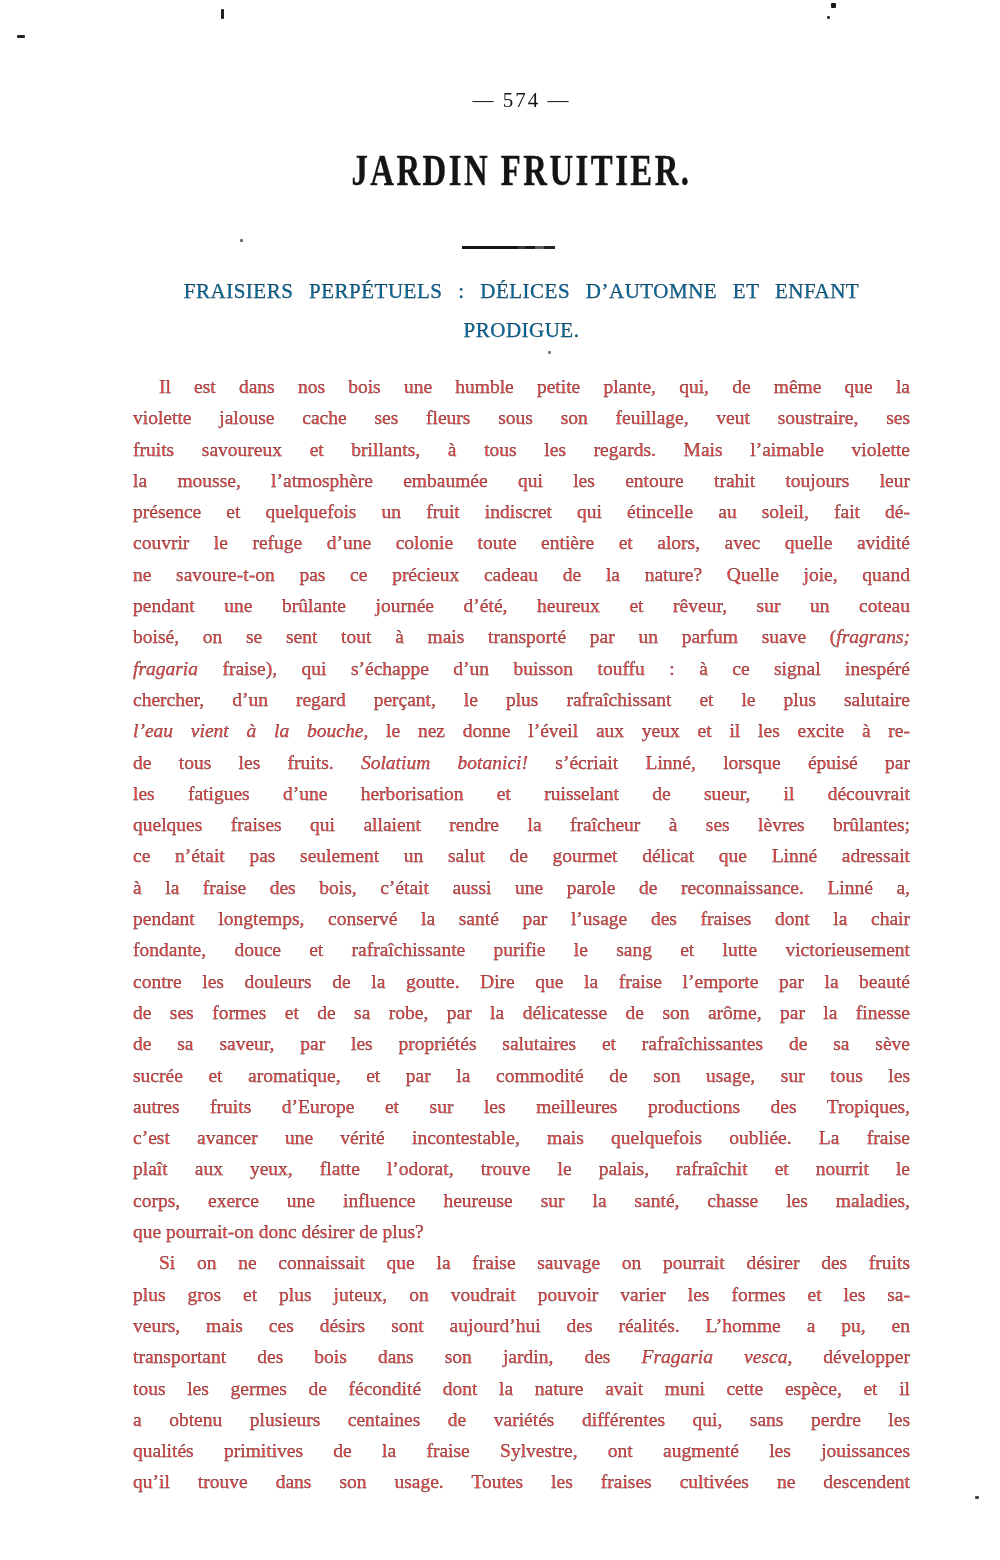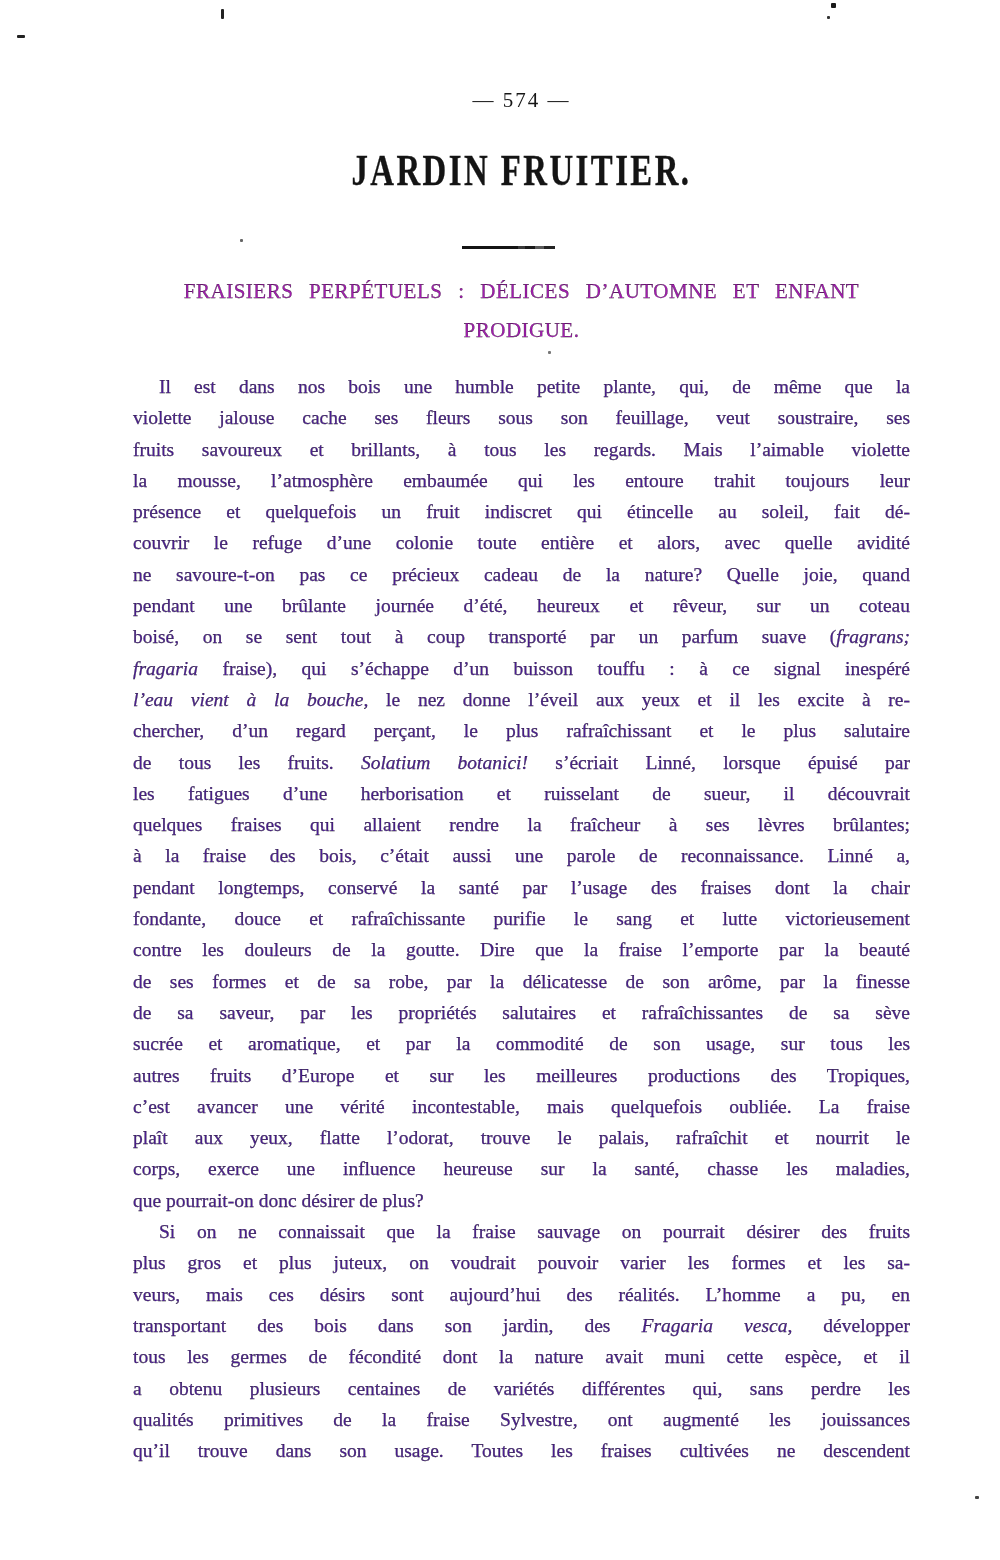--- a/index.html
+++ b/index.html
@@ -49,7 +49,7 @@
     line-height: 39px;
     letter-spacing: 0.5px;
     word-spacing: 10px;
-    color: #a21caf;
+    color: #0369a1;
     -webkit-text-stroke: 0.25px #181818;
   }
   .heading .hline { white-space: nowrap; }

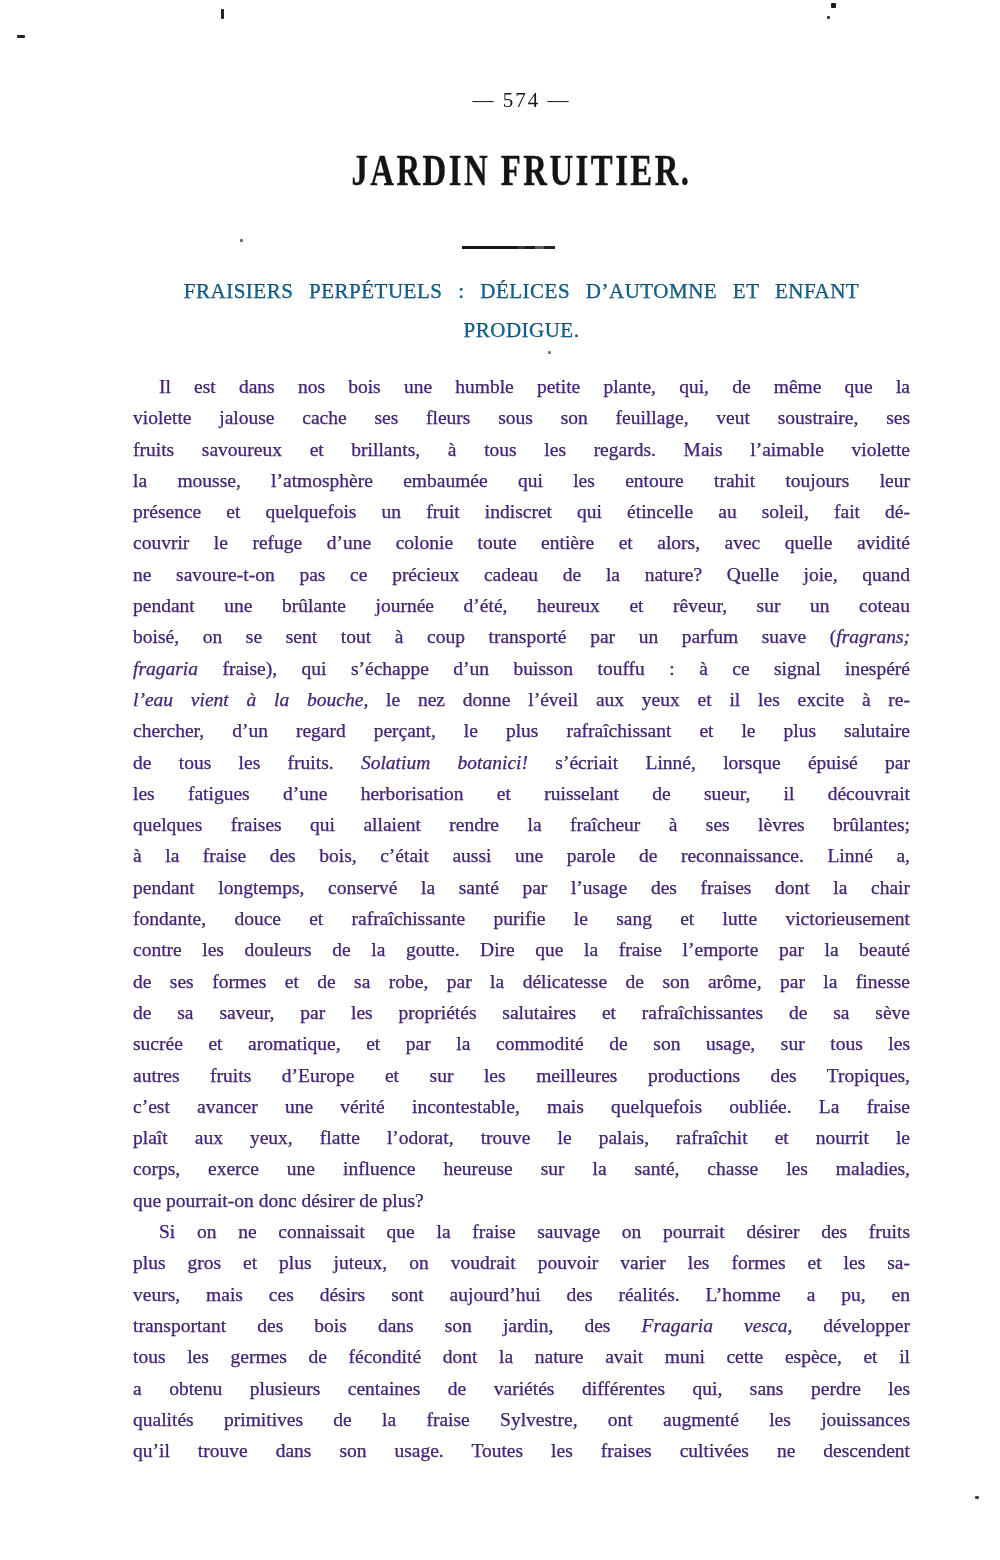--- a/index.html
+++ b/index.html
@@ -58,7 +58,7 @@
     top: 371px; left: 133px; width: 777px;
     font-size: 19.5px;
     line-height: 31.3px;
-    color: #4c1d95;
+    color: #ef4444;
     -webkit-text-stroke: 0.25px #1b1b1b;
   }
   .para { margin: 0; }

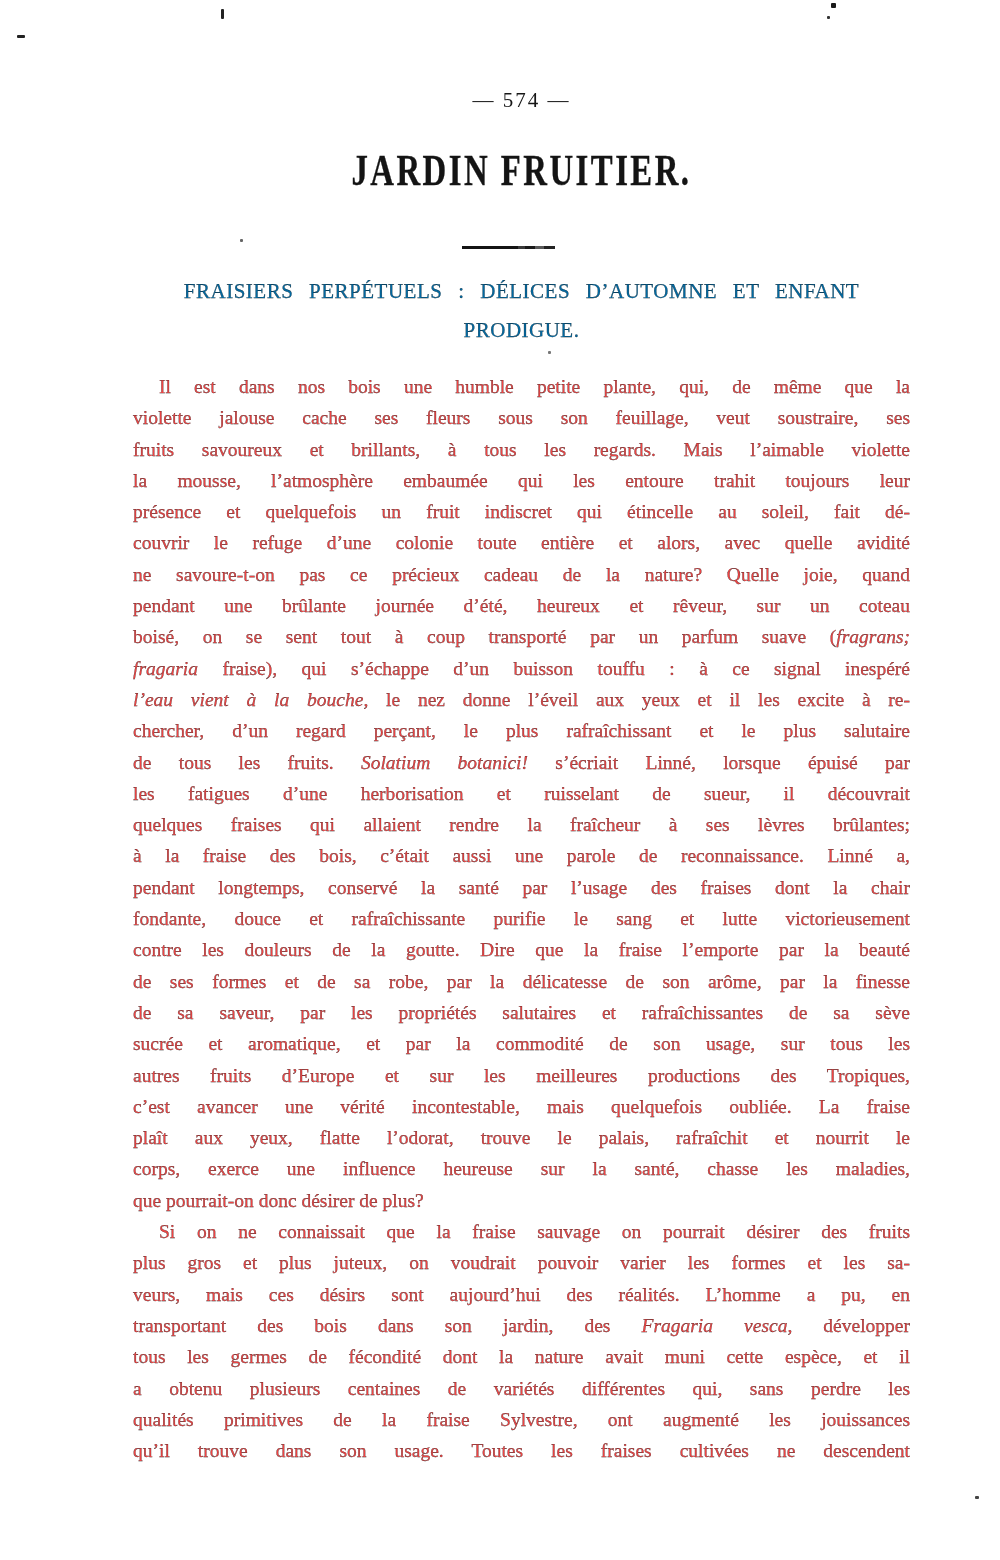--- a/index.html
+++ b/index.html
@@ -98,7 +98,7 @@
         <div class="line"><span>couvrir le refuge d’une colonie toute entière et alors, avec quelle avidité</span></div>
         <div class="line"><span>ne savoure-t-on pas ce précieux cadeau de la nature? Quelle joie, quand</span></div>
         <div class="line"><span>pendant une brûlante journée d’été, heureux et rêveur, sur un coteau</span></div>
-        <div class="line"><span>boisé, on se sent tout à coup transporté par un parfum suave (</span><em>fragrans;</em></div>
+        <div class="line"><span>boisé, on se sent tout à mais transporté par un parfum suave (</span><em>fragrans;</em></div>
         <div class="line"><em>fragaria</em><span> fraise), qui s’échappe d’un buisson touffu : à ce signal inespéré</span></div>
         <div class="line"><em>l’eau vient à la bouche,</em><span> le nez donne l’éveil aux yeux et il les excite à re-</span></div>
         <div class="line"><span>chercher, d’un regard perçant, le plus rafraîchissant et le plus salutaire</span></div>

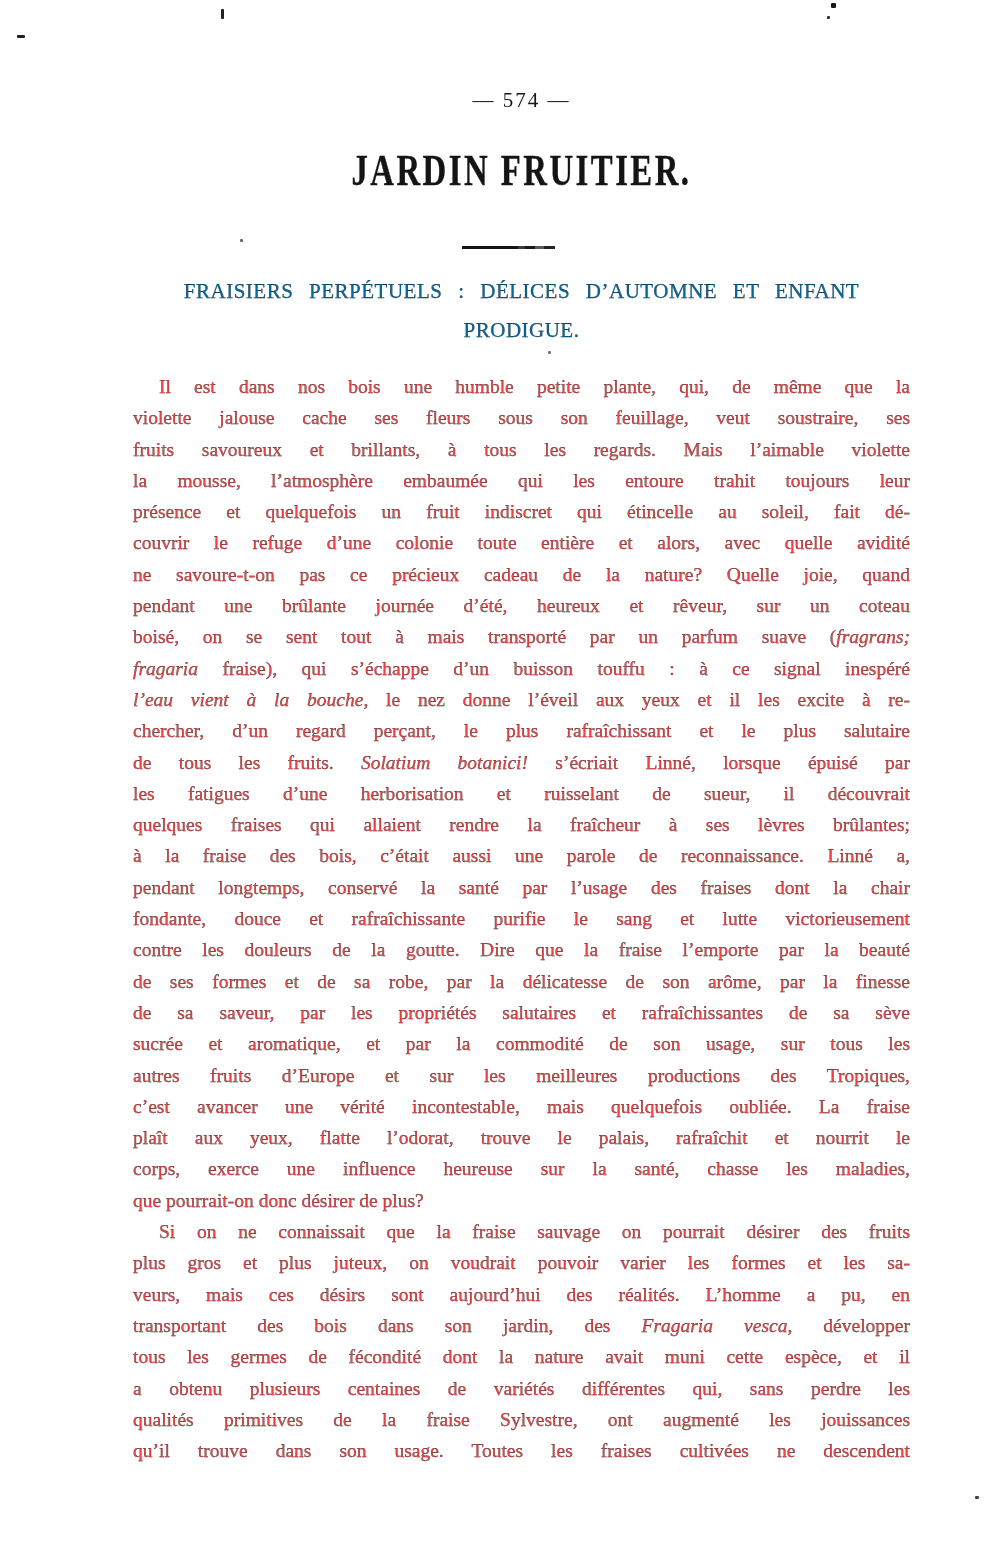--- a/index.html
+++ b/index.html
@@ -100,8 +100,8 @@
         <div class="line"><span>pendant une brûlante journée d’été, heureux et rêveur, sur un coteau</span></div>
         <div class="line"><span>boisé, on se sent tout à mais transporté par un parfum suave (</span><em>fragrans;</em></div>
         <div class="line"><em>fragaria</em><span> fraise), qui s’échappe d’un buisson touffu : à ce signal inespéré</span></div>
+        <div class="line"><span>chercher, d’un regard perçant, le plus rafraîchissant et le plus salutaire</span></div>
         <div class="line"><em>l’eau vient à la bouche,</em><span> le nez donne l’éveil aux yeux et il les excite à re-</span></div>
-        <div class="line"><span>chercher, d’un regard perçant, le plus rafraîchissant et le plus salutaire</span></div>
         <div class="line"><span>de tous les fruits. </span><em>Solatium botanici!</em><span> s’écriait Linné, lorsque épuisé par</span></div>
         <div class="line"><span>les fatigues d’une herborisation et ruisselant de sueur, il découvrait</span></div>
         <div class="line"><span>quelques fraises qui allaient rendre la fraîcheur à ses lèvres brûlantes;</span></div>

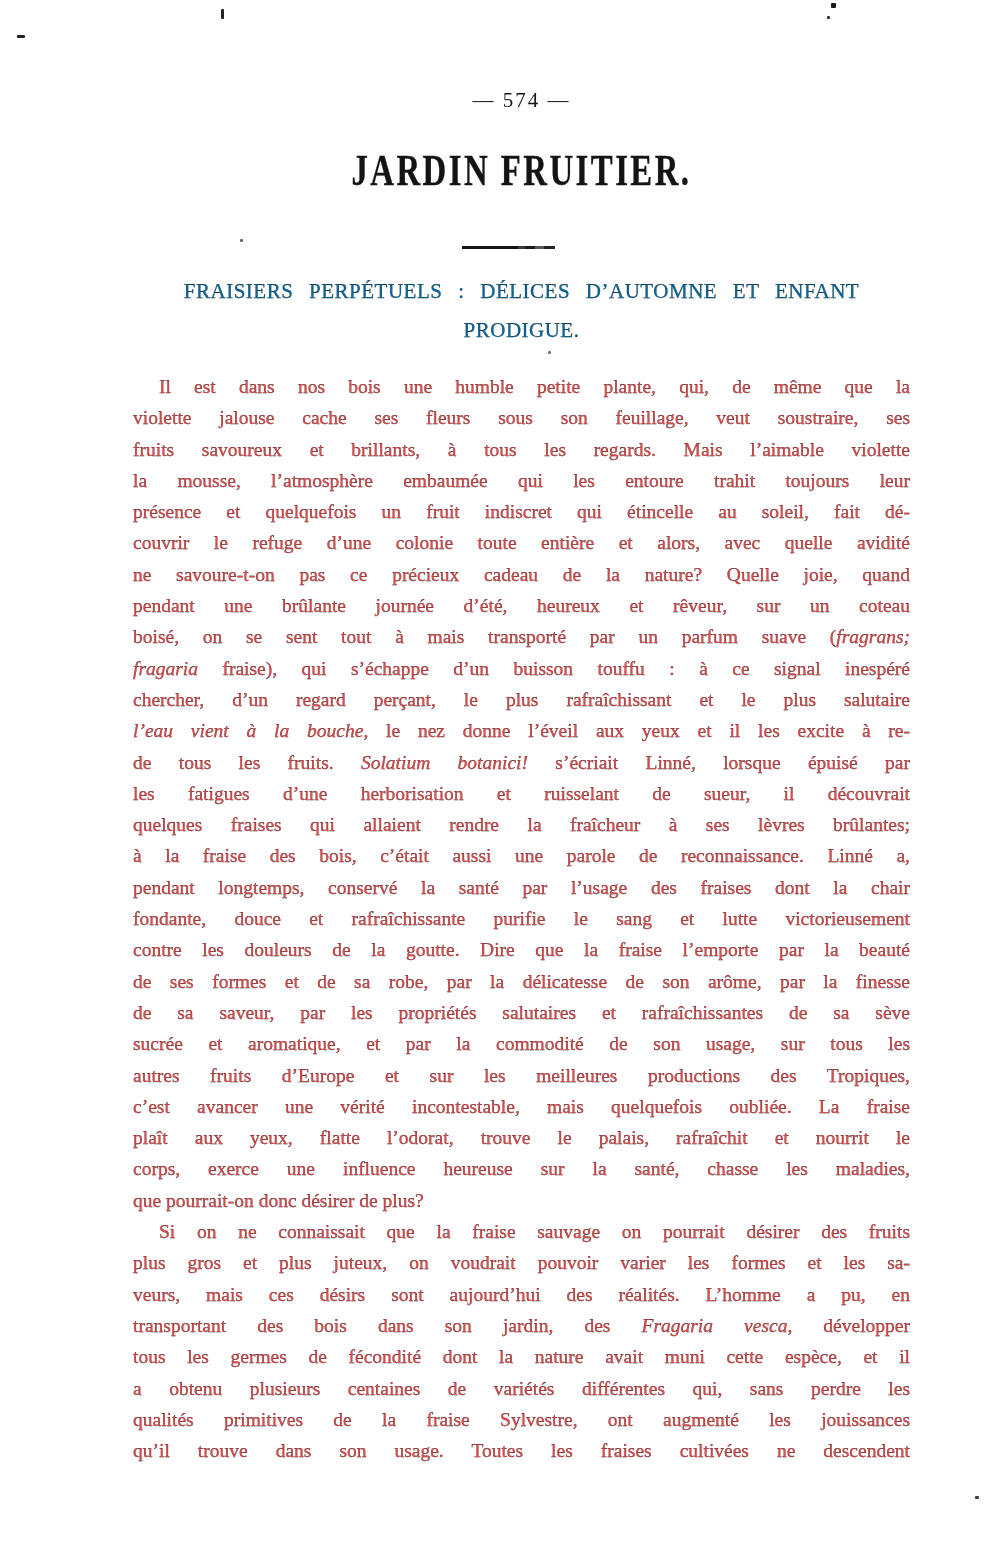--- a/index.html
+++ b/index.html
@@ -105,6 +105,7 @@
         <div class="line"><span>de tous les fruits. </span><em>Solatium botanici!</em><span> s’écriait Linné, lorsque épuisé par</span></div>
         <div class="line"><span>les fatigues d’une herborisation et ruisselant de sueur, il découvrait</span></div>
         <div class="line"><span>quelques fraises qui allaient rendre la fraîcheur à ses lèvres brûlantes;</span></div>
+        <div class="line"><span>ce n’était pas seulement un salut de gourmet délicat que Linné adressait</span></div>
         <div class="line"><span>à la fraise des bois, c’était aussi une parole de reconnaissance. Linné a,</span></div>
         <div class="line"><span>pendant longtemps, conservé la santé par l’usage des fraises dont la chair</span></div>
         <div class="line"><span>fondante, douce et rafraîchissante purifie le sang et lutte victorieusement</span></div>

